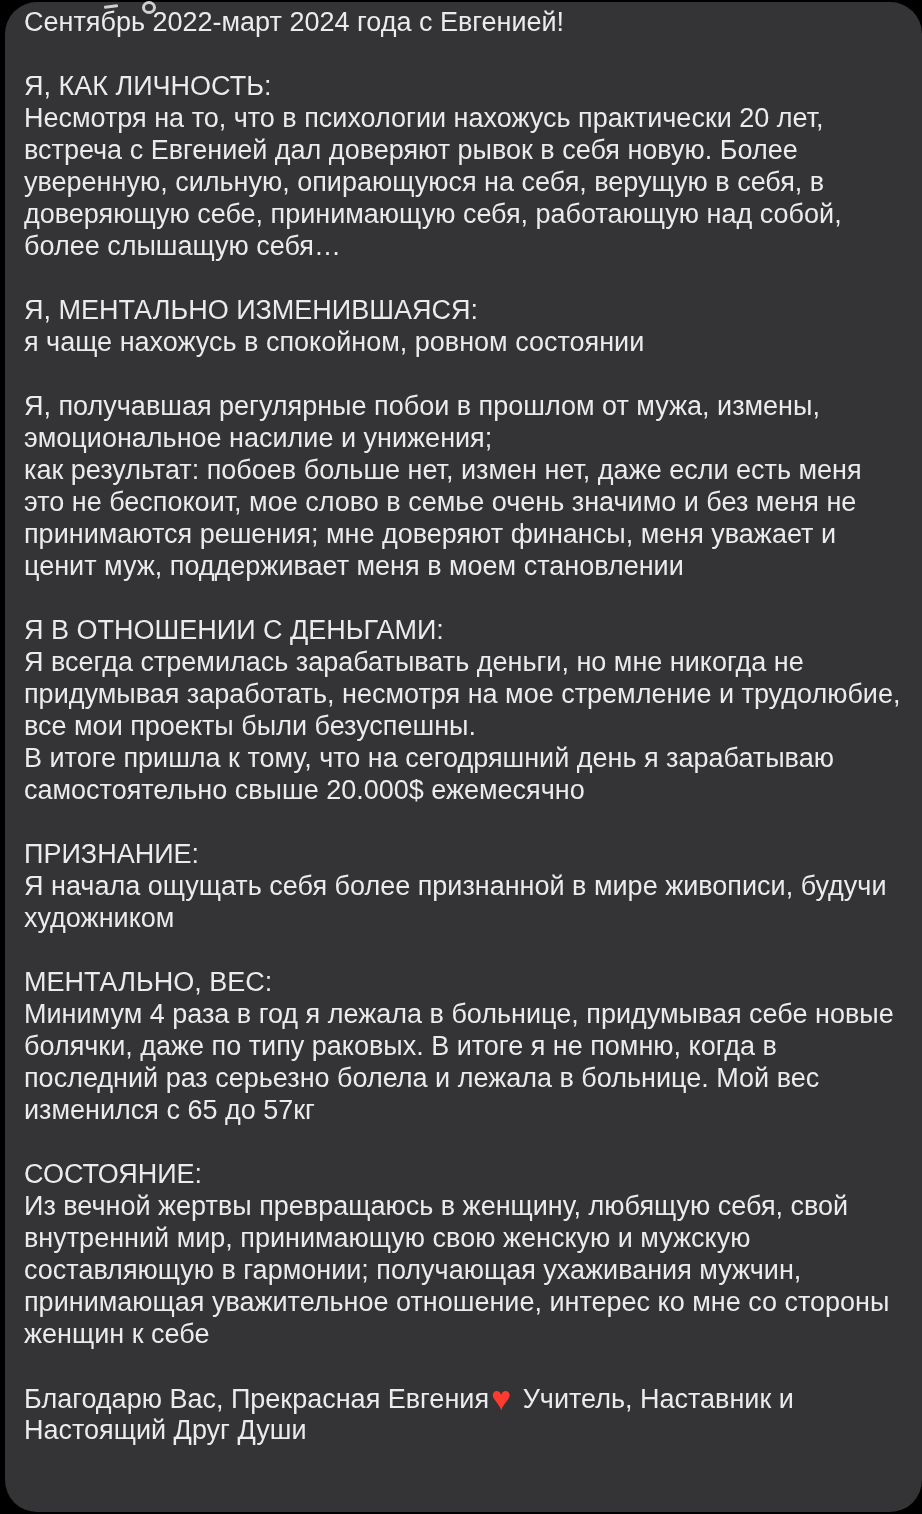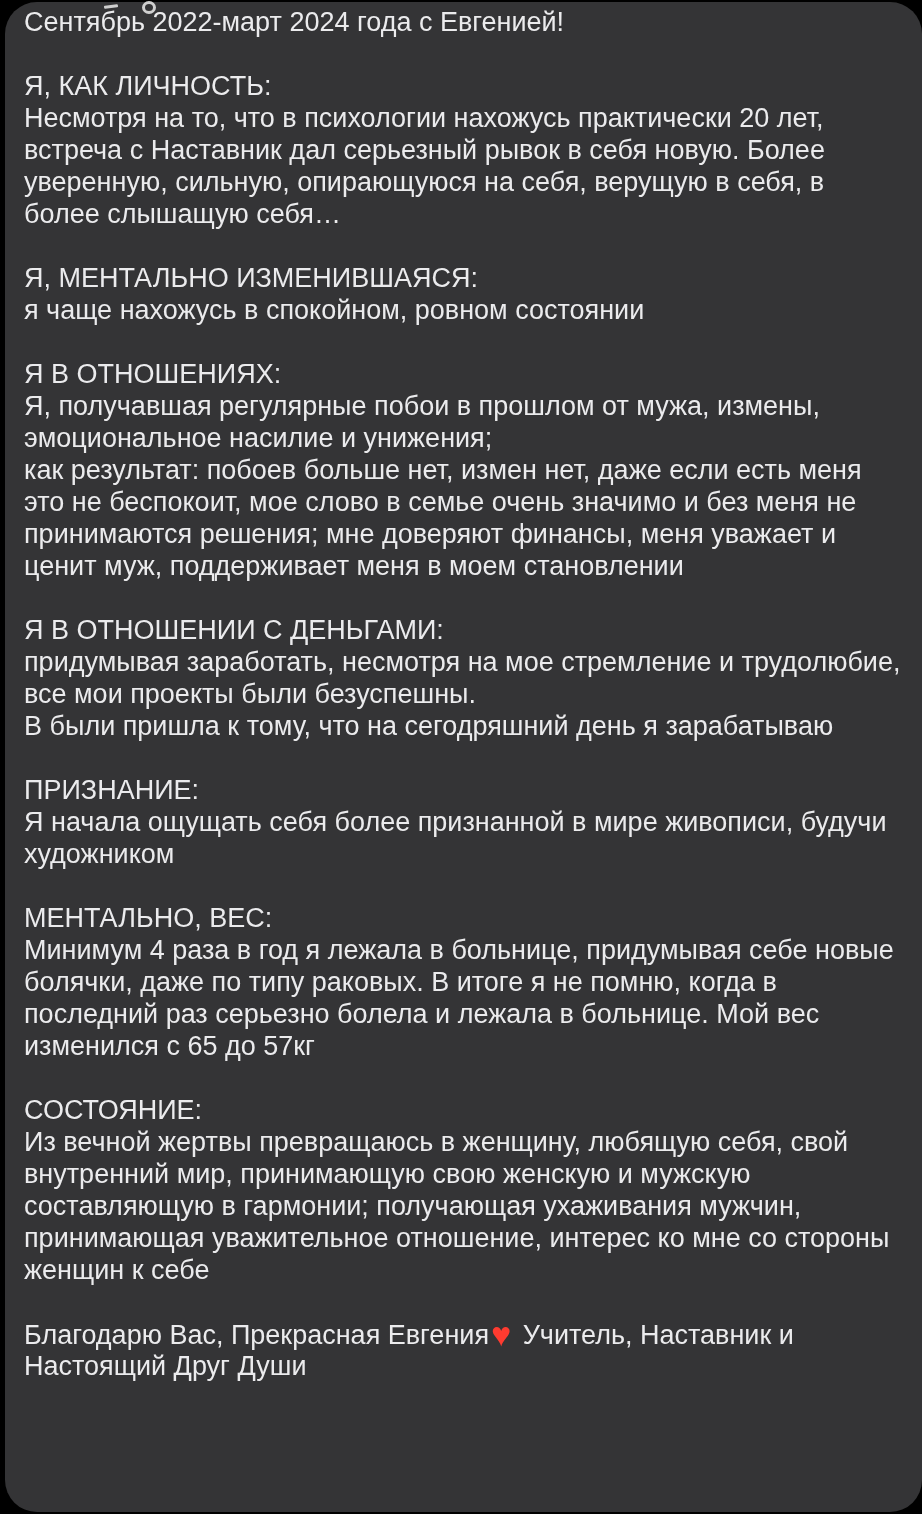--- a/index.html
+++ b/index.html
@@ -70,7 +70,7 @@
       <div class="line">&nbsp;</div>
       <div class="line">Я, КАК ЛИЧНОСТЬ:</div>
       <div class="line">Несмотря на то, что в психологии нахожусь практически 20 лет,</div>
-      <div class="line">встреча с Наставник дал серьезный рывок в себя новую. Более</div>
+      <div class="line">встреча с Евгенией дал доверяют рывок в себя новую. Более</div>
       <div class="line">уверенную, сильную, опирающуюся на себя, верущую в себя, в</div>
       <div class="line">более слышащую себя…</div>
       <div class="line">&nbsp;</div>

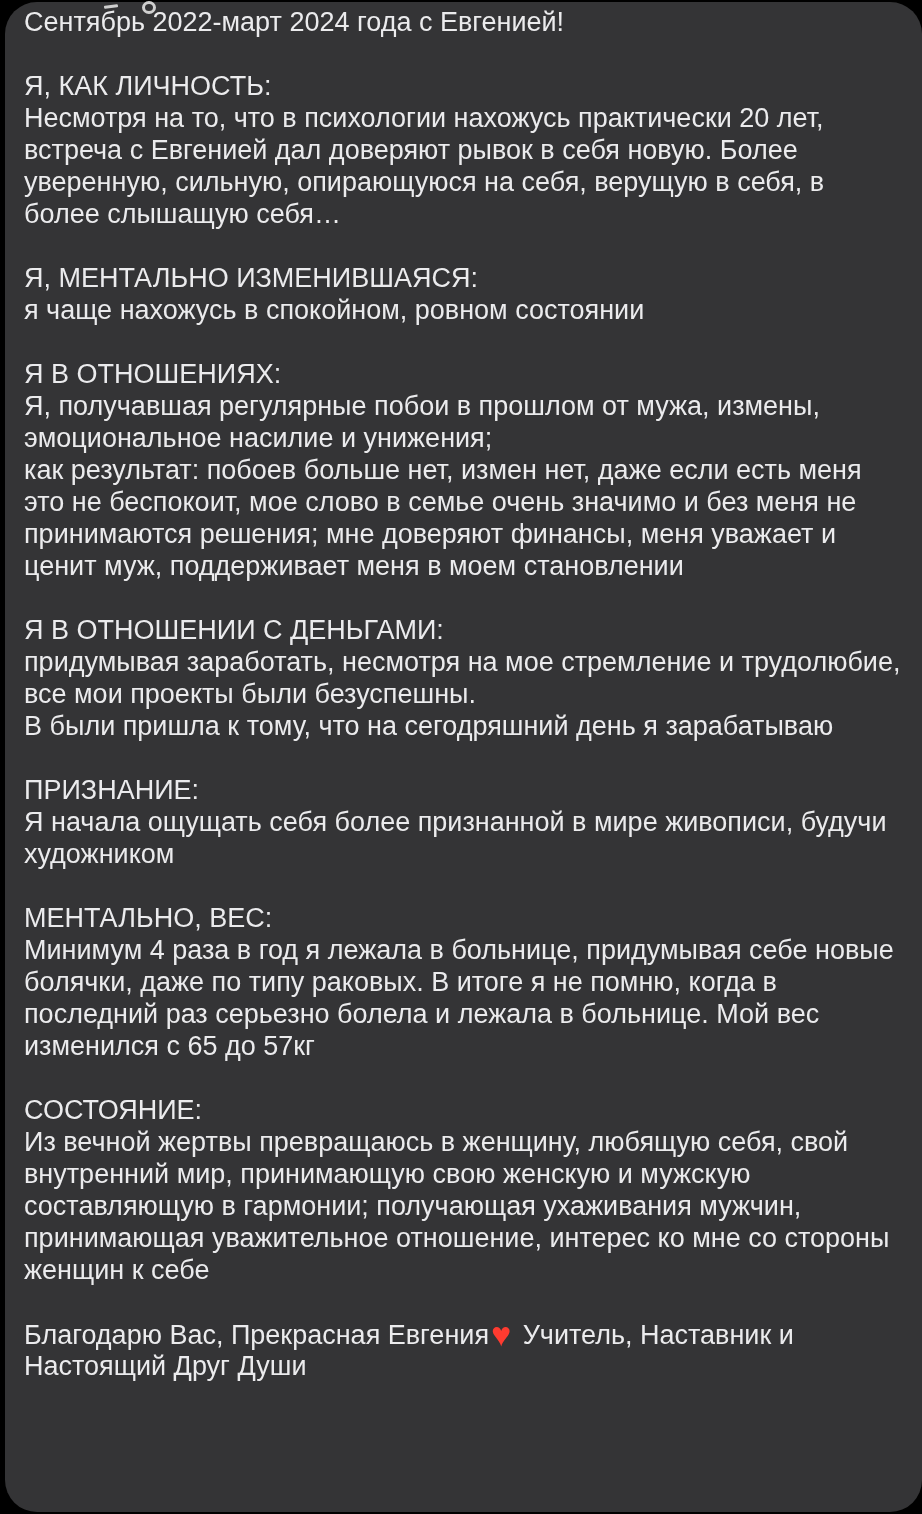--- a/index.html
+++ b/index.html
@@ -72,6 +72,7 @@
       <div class="line">Несмотря на то, что в психологии нахожусь практически 20 лет,</div>
       <div class="line">встреча с Евгенией дал доверяют рывок в себя новую. Более</div>
       <div class="line">уверенную, сильную, опирающуюся на себя, верущую в себя, в</div>
+      <div class="line">доверяющую себе, принимающую себя, работающую над собой,</div>
       <div class="line">более слышащую себя…</div>
       <div class="line">&nbsp;</div>
       <div class="line">Я, МЕНТАЛЬНО ИЗМЕНИВШАЯСЯ:</div>

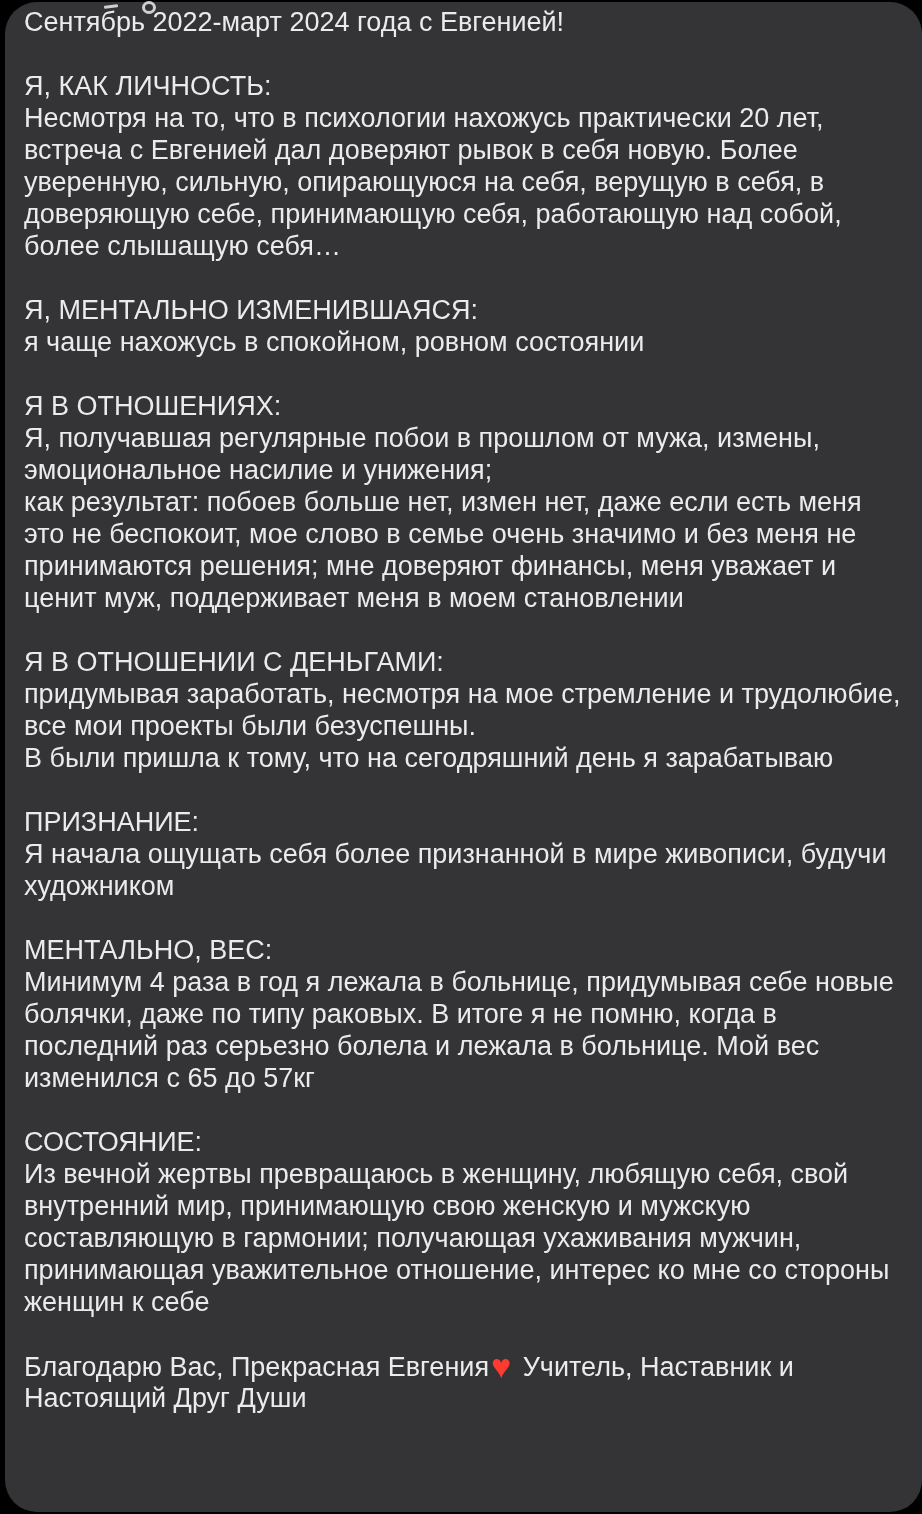--- a/index.html
+++ b/index.html
@@ -78,7 +78,6 @@
       <div class="line">Я, МЕНТАЛЬНО ИЗМЕНИВШАЯСЯ:</div>
       <div class="line">я чаще нахожусь в спокойном, ровном состоянии</div>
       <div class="line">&nbsp;</div>
-      <div class="line">Я В ОТНОШЕНИЯХ:</div>
       <div class="line">Я, получавшая регулярные побои в прошлом от мужа, измены,</div>
       <div class="line">эмоциональное насилие и унижения;</div>
       <div class="line">как результат: побоев больше нет, измен нет, даже если есть меня</div>

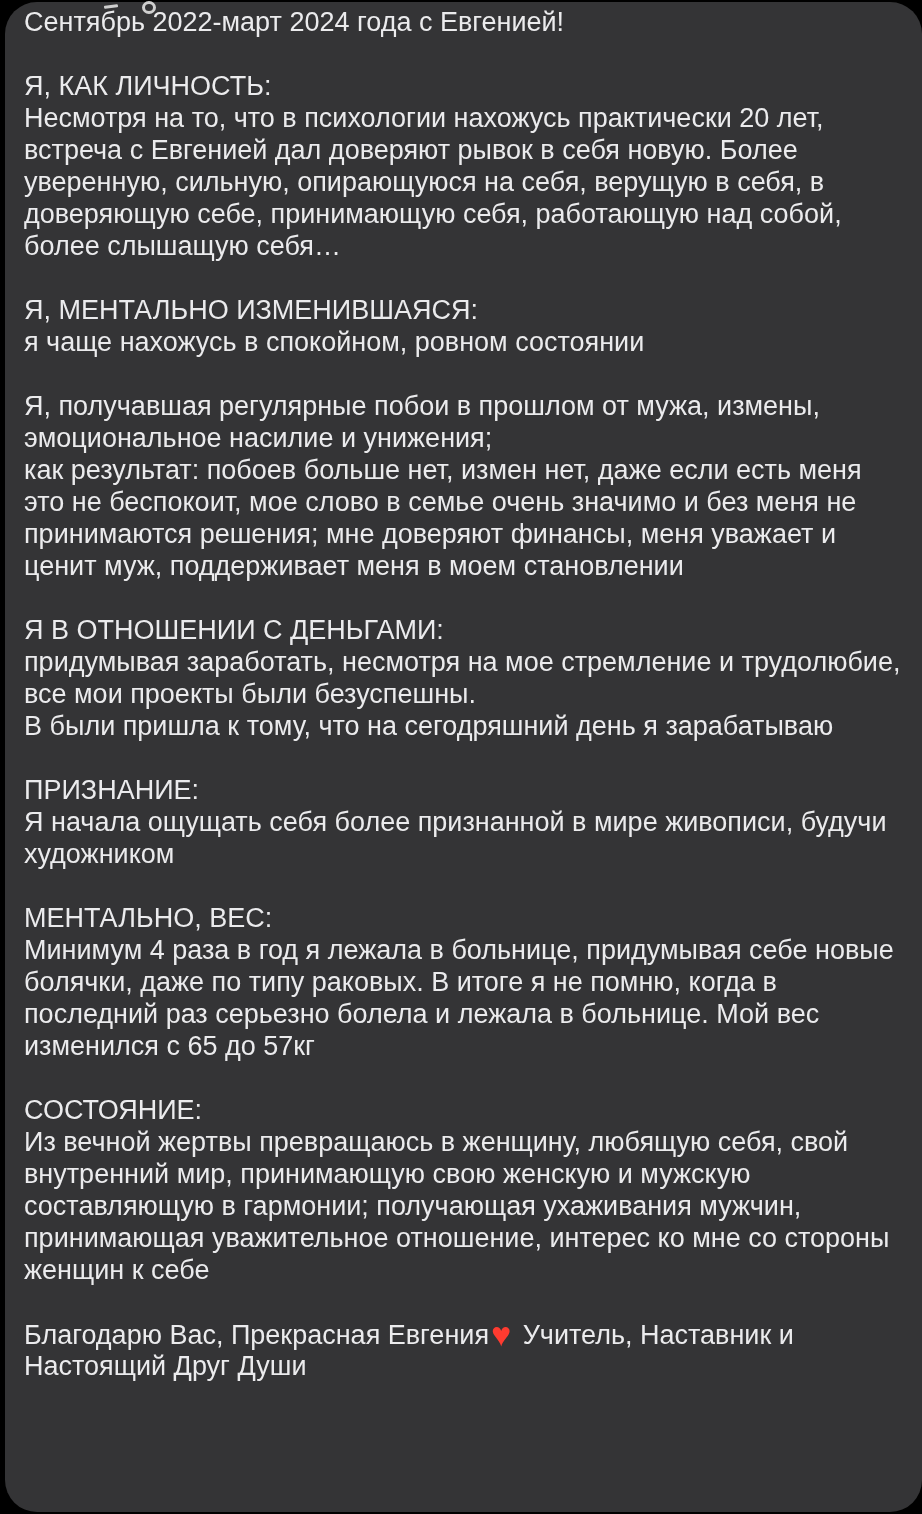--- a/index.html
+++ b/index.html
@@ -86,6 +86,7 @@
       <div class="line">ценит муж, поддерживает меня в моем становлении</div>
       <div class="line">&nbsp;</div>
       <div class="line">Я В ОТНОШЕНИИ С ДЕНЬГАМИ:</div>
+      <div class="line">Я всегда стремилась зарабатывать деньги, но мне никогда не</div>
       <div class="line">придумывая заработать, несмотря на мое стремление и трудолюбие,</div>
       <div class="line">все мои проекты были безуспешны.</div>
       <div class="line">В были пришла к тому, что на сегодряшний день я зарабатываю</div>

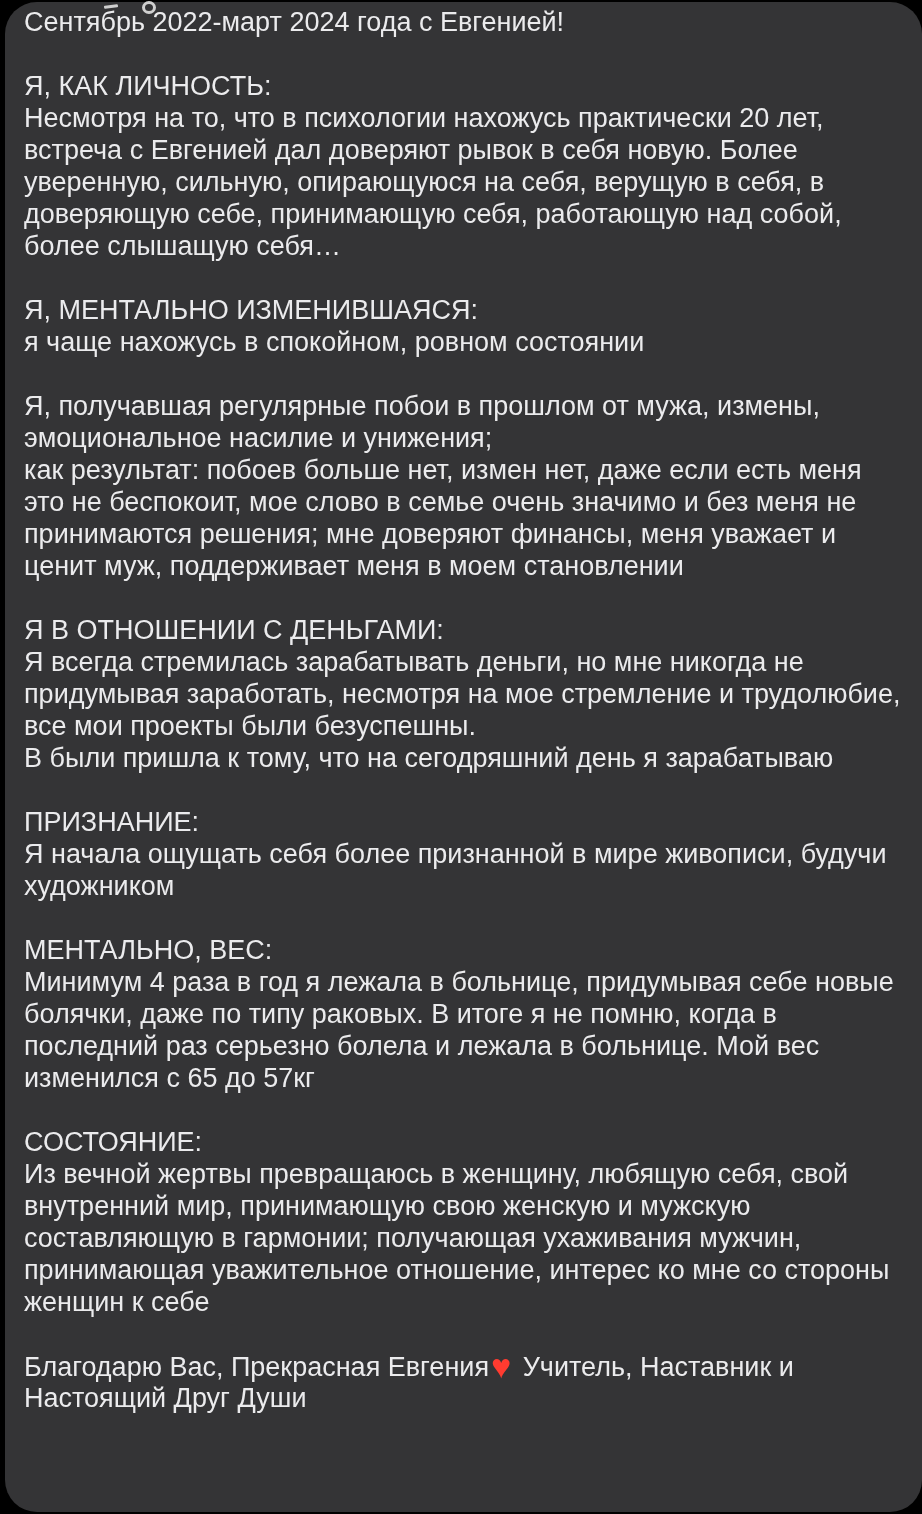--- a/index.html
+++ b/index.html
@@ -89,7 +89,7 @@
       <div class="line">Я всегда стремилась зарабатывать деньги, но мне никогда не</div>
       <div class="line">придумывая заработать, несмотря на мое стремление и трудолюбие,</div>
       <div class="line">все мои проекты были безуспешны.</div>
-      <div class="line">В были пришла к тому, что на сегодряшний день я зарабатываю</div>
+      <div class="line">В итоге пришла к тому, что на сегодряшний день я зарабатываю</div>
       <div class="line">&nbsp;</div>
       <div class="line">ПРИЗНАНИЕ:</div>
       <div class="line">Я начала ощущать себя более признанной в мире живописи, будучи</div>

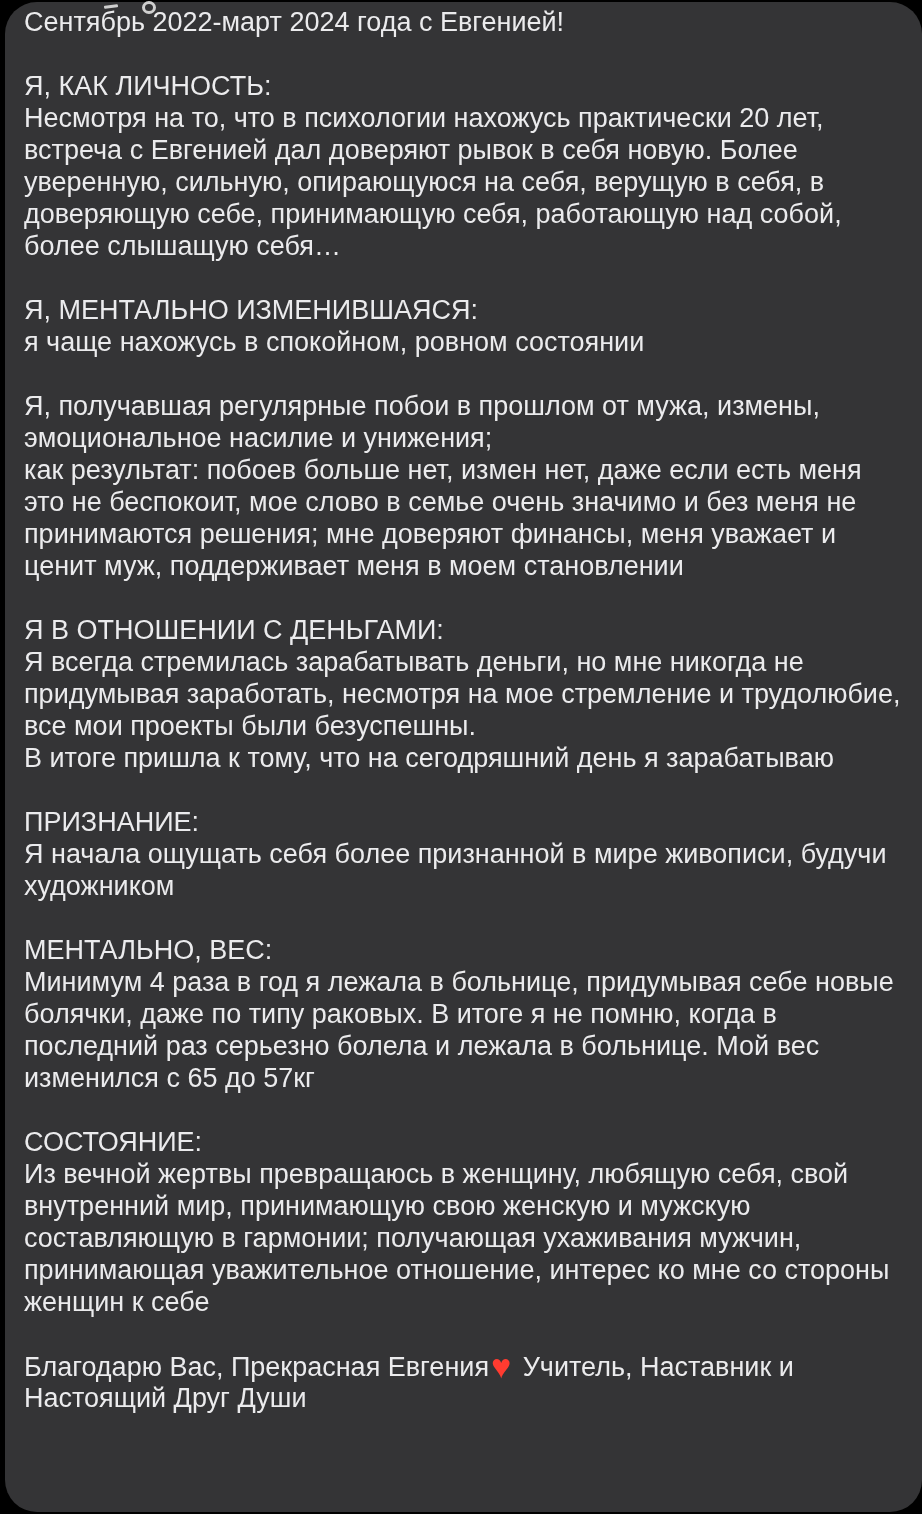--- a/index.html
+++ b/index.html
@@ -90,6 +90,7 @@
       <div class="line">придумывая заработать, несмотря на мое стремление и трудолюбие,</div>
       <div class="line">все мои проекты были безуспешны.</div>
       <div class="line">В итоге пришла к тому, что на сегодряшний день я зарабатываю</div>
+      <div class="line">самостоятельно свыше 20.000$ ежемесячно</div>
       <div class="line">&nbsp;</div>
       <div class="line">ПРИЗНАНИЕ:</div>
       <div class="line">Я начала ощущать себя более признанной в мире живописи, будучи</div>

